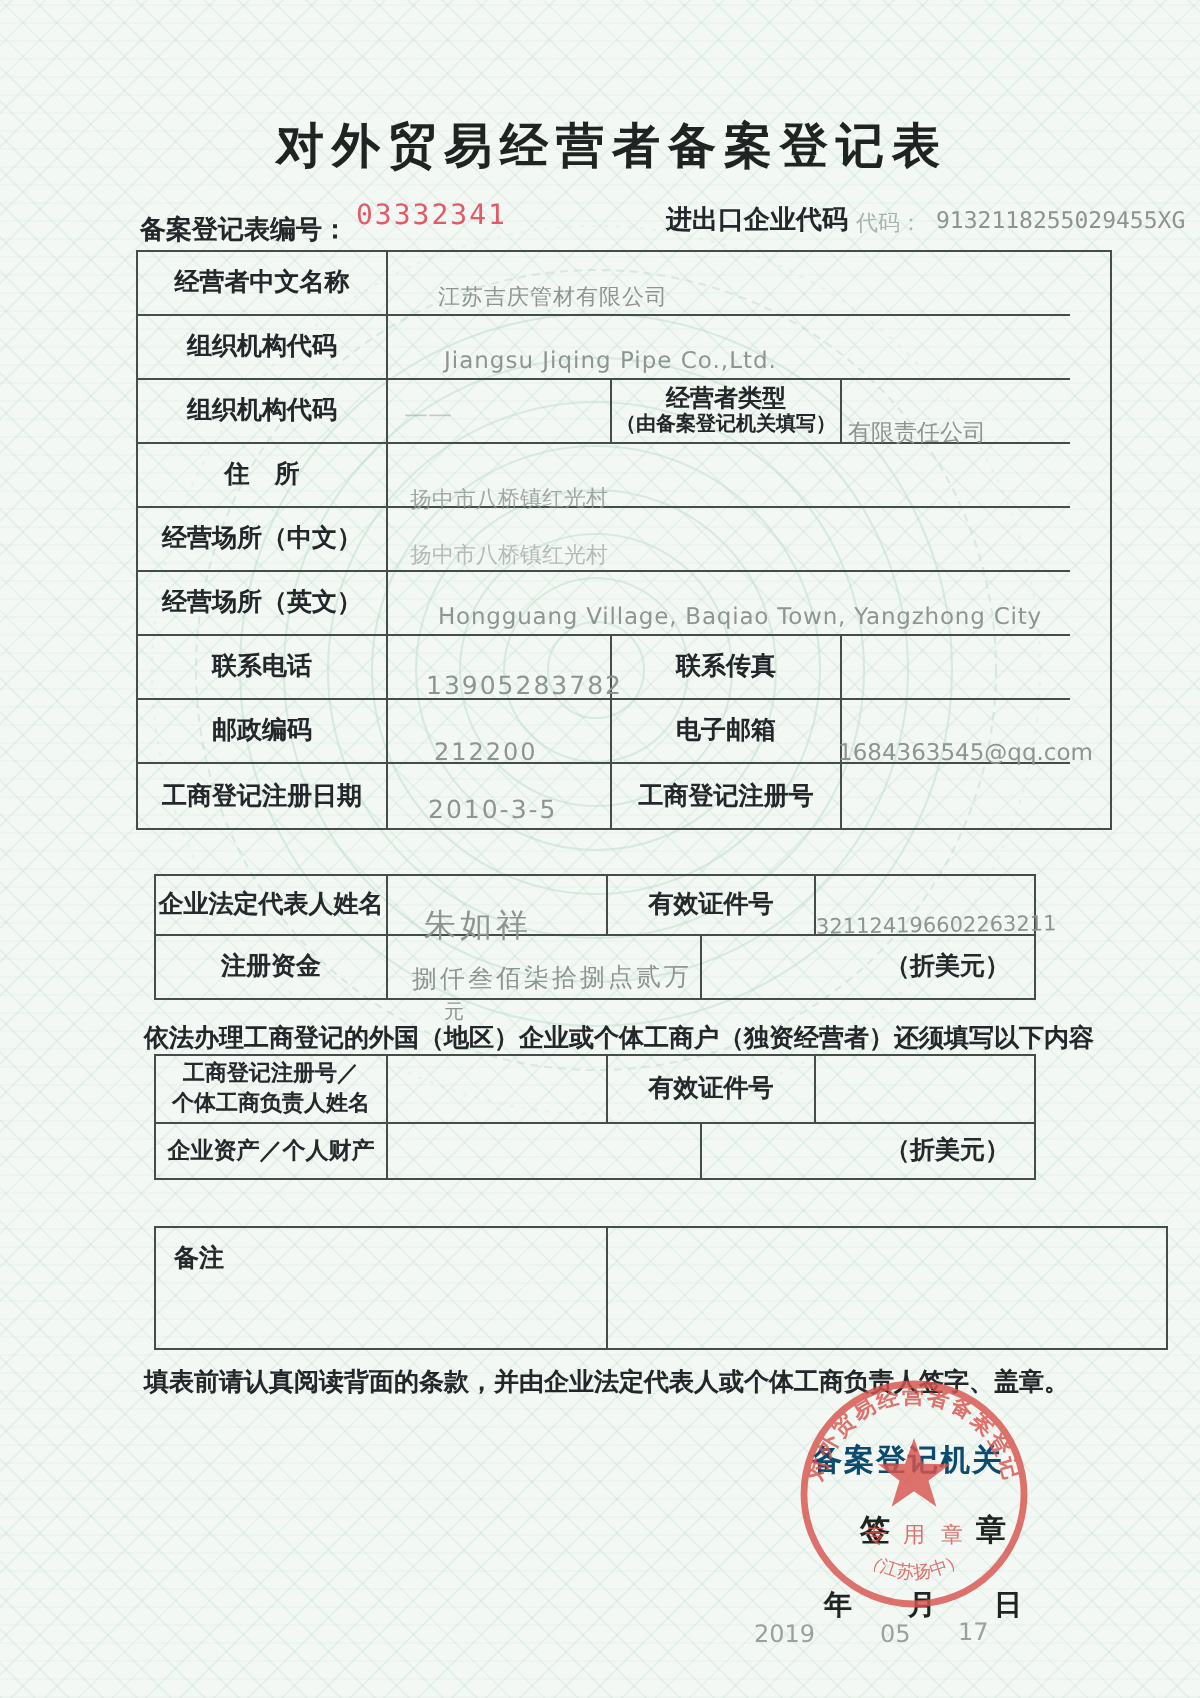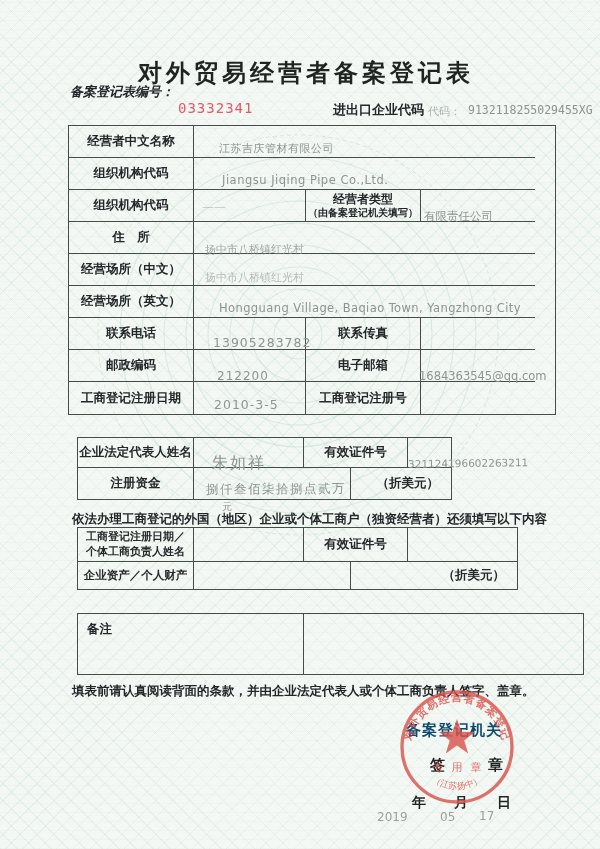--- a/index.html
+++ b/index.html
@@ -77,7 +77,7 @@
 
   <div class="title">对外贸易经营者备案登记表</div>
 
-  <span class="abs blbl" style="left:70px;top:83px;font-style:italic;">备案登记表编号：</span>
+  <span class="abs blbl" style="left:70px;top:106px;">备案登记表编号：</span>
   <span class="abs mono red" style="left:178px;top:100px;font-size:14px;letter-spacing:1px;">03332341</span>
 
   <span class="abs blbl" style="left:333px;top:101px;">进出口企业代码</span>

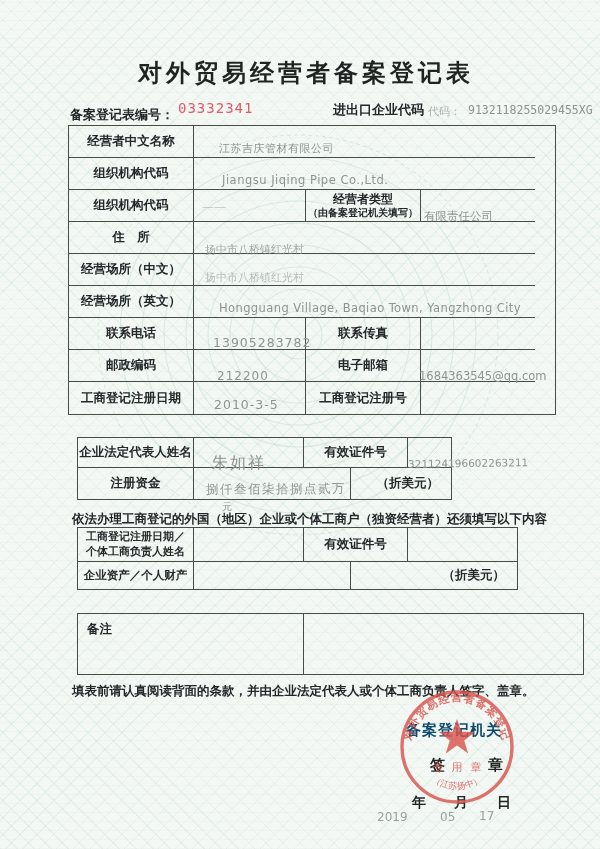--- a/index.html
+++ b/index.html
@@ -137,7 +137,7 @@
   <span class="hw" style="left:214px;top:399px;font-size:12.5px;letter-spacing:1px;">2010-3-5</span>
 
 
-  <div class="ftab" style="left:77px;top:437px;width:375px;">
+  <div class="ftab" style="left:77px;top:437px;width:441px;">
     <div class="frow" style="height:30px;border-bottom:1px solid #454d49;">
       <div class="fc br" style="width:116px;">企业法定代表人姓名</div>
       <div class="fc br" style="width:110px;"></div>

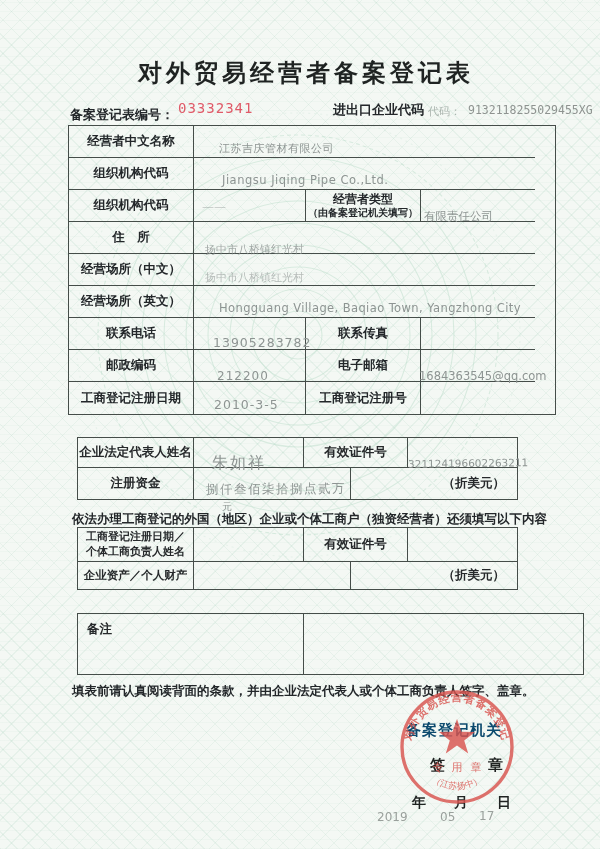--- a/index.html
+++ b/index.html
@@ -161,7 +161,7 @@
   <div class="ftab" style="left:77px;top:527px;width:441px;">
     <div class="frow" style="height:34px;border-bottom:1px solid #454d49;">
       <div class="fc br" style="width:116px;flex-direction:column;line-height:1.3;font-size:11px;">
-        <span>工商登记注册日期／</span>
+        <span>工商登记注册号／</span>
         <span>个体工商负责人姓名</span>
       </div>
       <div class="fc br" style="width:110px;"></div>

